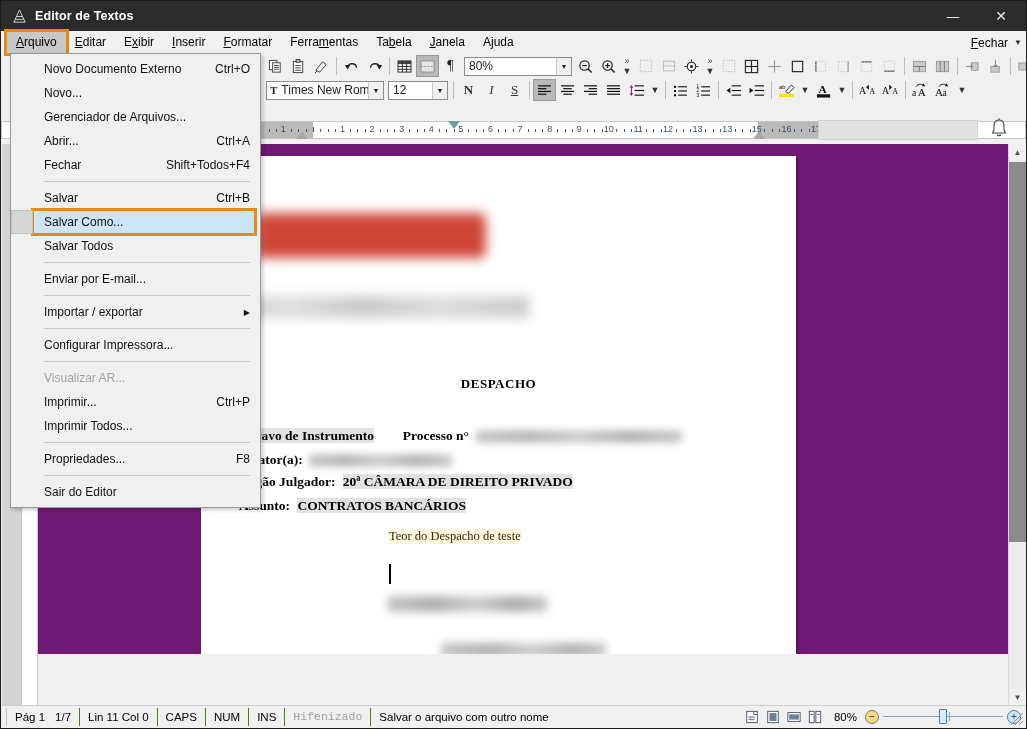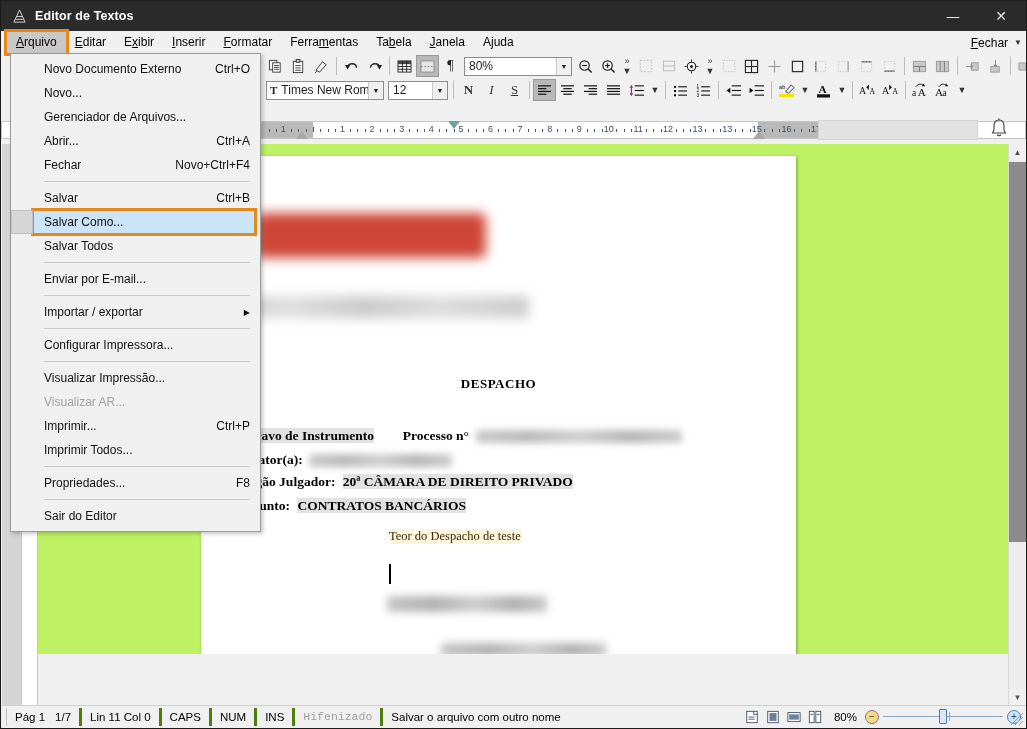--- a/index.html
+++ b/index.html
@@ -962,7 +962,7 @@
         </div>
         <div class="dd-item">
           <span>Fechar</span>
-          <span class="shortcut">Novo+Ctrl+F4</span>
+          <span class="shortcut">Shift+Todos+F4</span>
         </div>
         <div class="dd-sep"></div>
         <div class="dd-item">

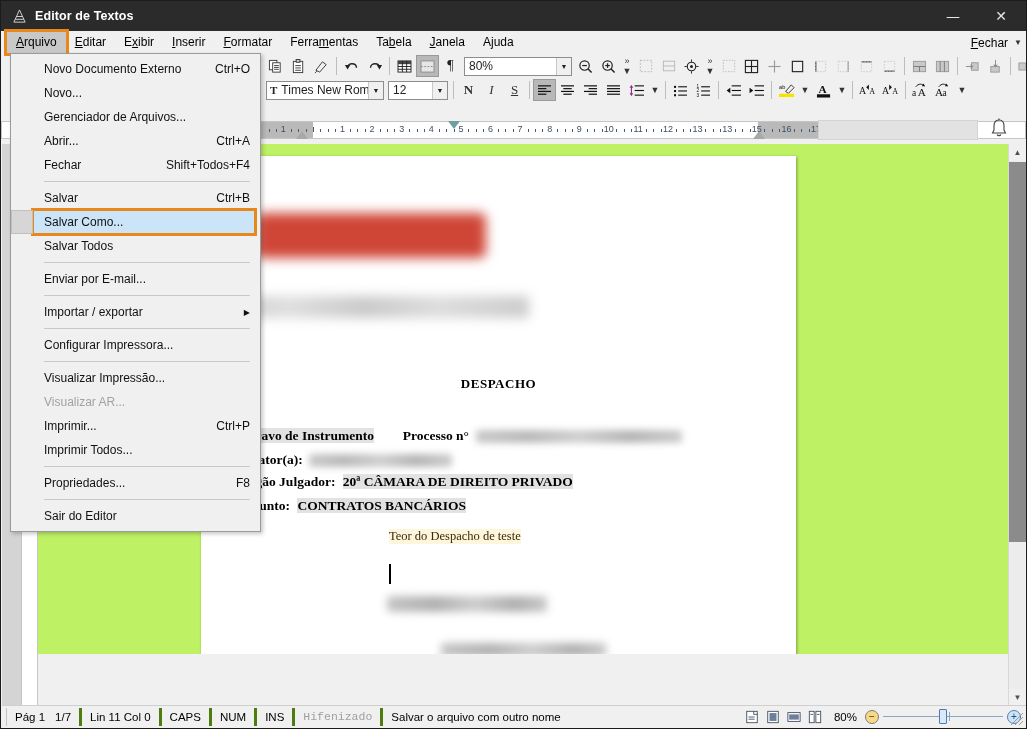--- a/index.html
+++ b/index.html
@@ -990,9 +990,6 @@
           <span>Configurar Impressora...</span>
         </div>
         <div class="dd-sep"></div>
-        <div class="dd-item">
-          <span>Visualizar Impressão...</span>
-        </div>
         <div class="dd-item disabled">
           <span>Visualizar AR...</span>
         </div>

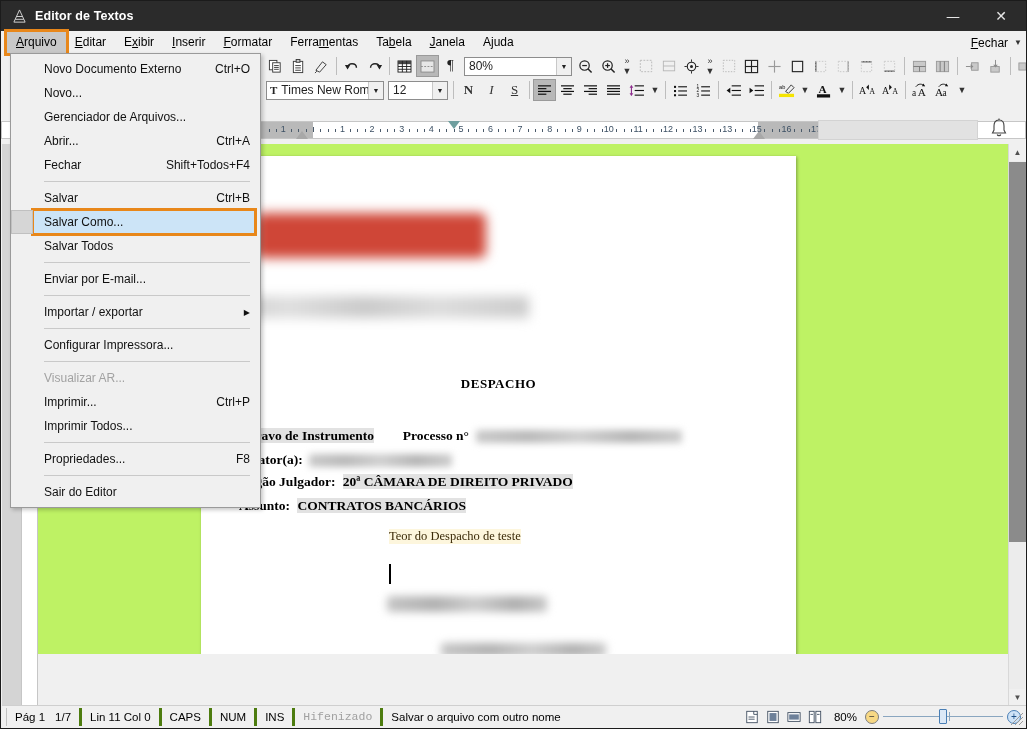--- a/index.html
+++ b/index.html
@@ -154,7 +154,7 @@
   }
   .workspace {
     position: absolute; left: 37px; top: 143px; width: 971px; height: 510px;
-    background: #bef264; overflow: hidden;
+    background: #701a75; overflow: hidden;
   }
   .page {
     position: absolute; left: 163px; top: 12px; width: 595px; height: 700px;

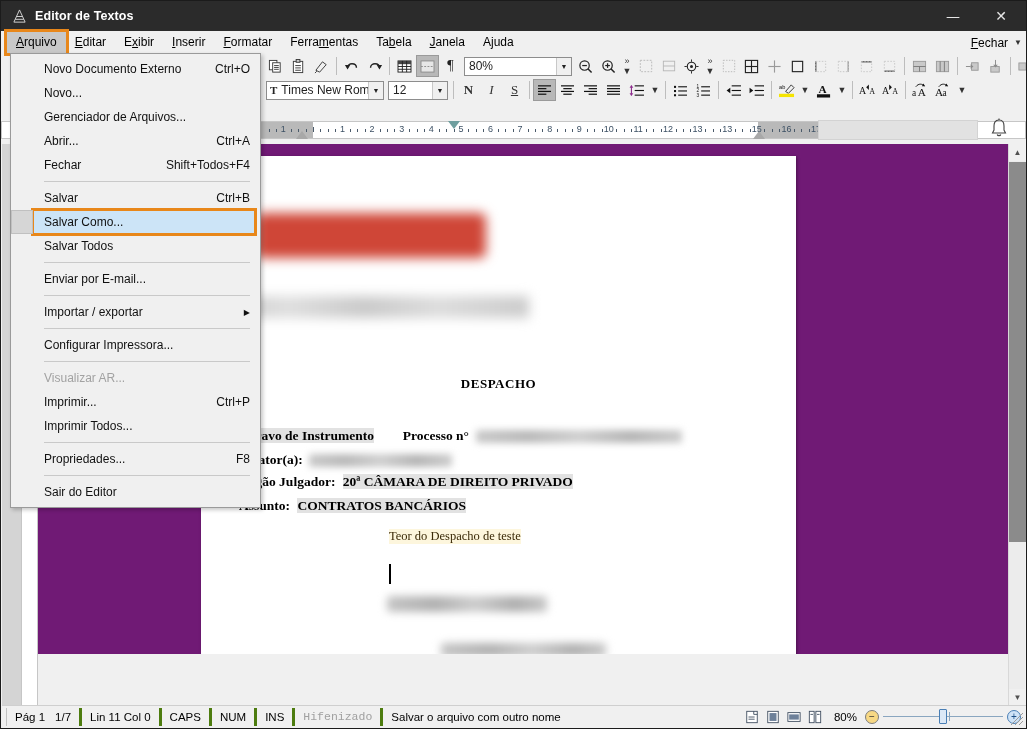--- a/index.html
+++ b/index.html
@@ -228,7 +228,7 @@
   }
   .sb-cell {
     height: 18px; display: flex; align-items: center; padding: 0 8px;
-    border-right: 3px solid #4d7c0f; white-space: nowrap;
+    border-right: 1px solid #4d7c0f; white-space: nowrap;
   }
   .sb-cell.first { border-left: 1px solid #c2c2c2; margin-left: 4px; }
   .sb-cell.dim { color: #a0a0a0; font-family: Liberation Mono, monospace; }

